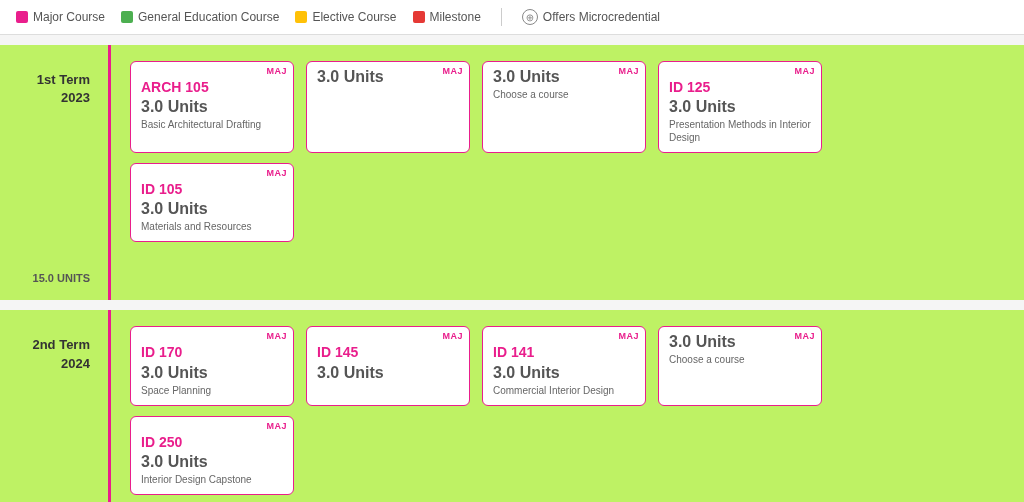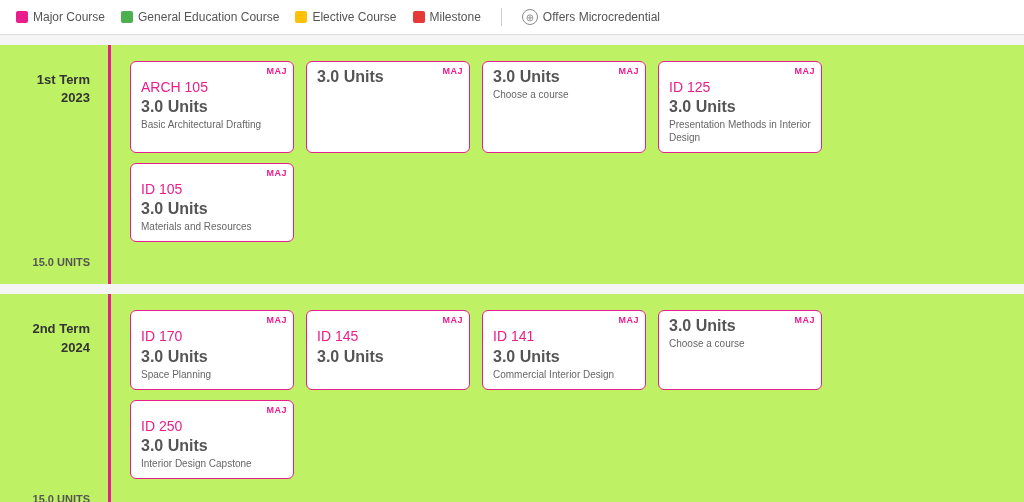--- a/index.html
+++ b/index.html
@@ -120,7 +120,7 @@
     }
     .card-title {
       font-size: 14px;
-      font-weight: normal;
+      font-weight: bold;
       color: #e91e8c;
       margin-top: 10px;
       margin-bottom: 2px;

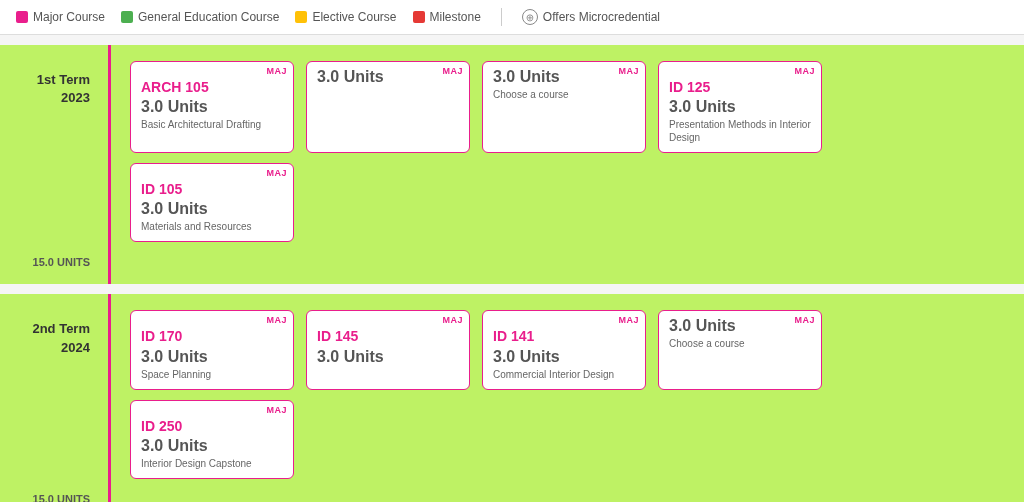--- a/index.html
+++ b/index.html
@@ -141,7 +141,7 @@
     .term-footer {
       display: flex;
       align-items: center;
-      margin-top: 4px;
+      margin-top: 20px;
     }
     .term-units-label {
       width: 90px;

